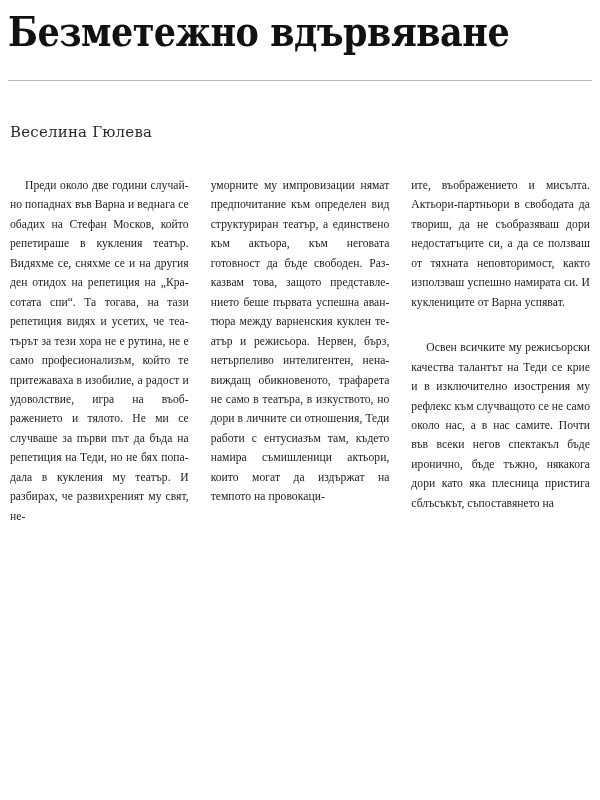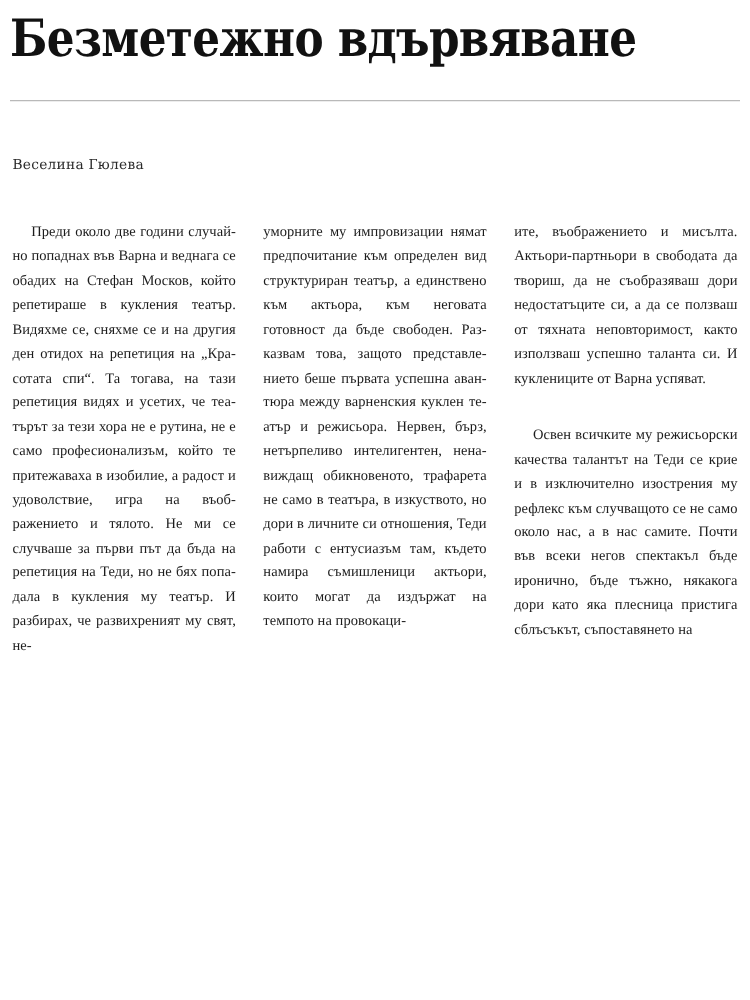--- a/index.html
+++ b/index.html
@@ -56,7 +56,7 @@
     left: 10px;
     top: 122px;
     font-family: "DejaVu Serif", serif;
-    font-size: 11px;
+    font-size: 15px;
     line-height: 20px;
     color: #2a2a2a;
     letter-spacing: 0.2px;

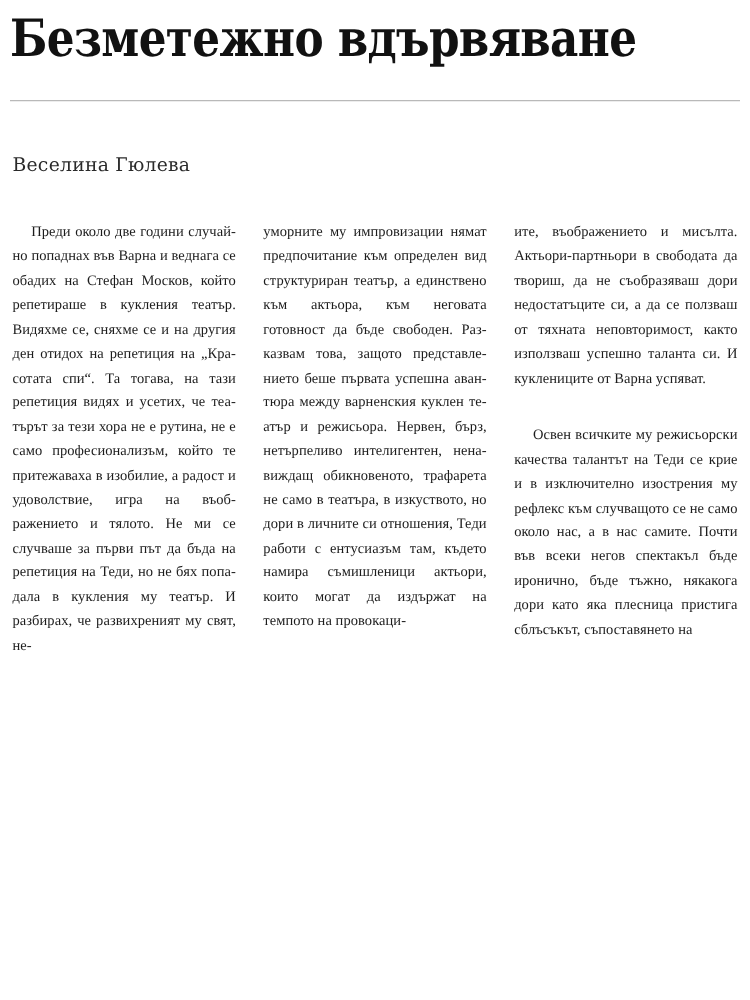--- a/index.html
+++ b/index.html
@@ -158,7 +158,7 @@
       <p>уморните му импровизации нямат предпочитание към определен вид структуриран театър, а един­ствено към актьора, към неговата готовност да бъде свободен. Раз­казвам това, защото представле­нието беше първата успешна аван­тюра между варненския куклен те­атър и режисьора. Нервен, бърз, нетърпеливо интелигентен, нена­виждащ обикновеното, трафаре­та не само в театъра, в изкуство­то, но дори в личните си отноше­ния, Теди работи с ентусиазъм там, където намира съмишленици актьори, които могат да издър­жат на темпото на провокаци-</p>
     </div>
     <div class="col">
-      <p>ите, въображението и мисълта. Актьори-партньори в свободата да твориш, да не съобразяваш до­ри недостатъците си, а да се по­лзваш от тяхната неповторимост, както използваш успешно талан­та си. И куклениците от Варна ус­пяват.</p>
+      <p>ите, въображението и мисълта. Актьори-партньори в свободата да твориш, да не съобразяваш до­ри недостатъците си, а да се по­лзваш от тяхната неповторимост, както използваш успешно намира­та си. И куклениците от Варна ус­пяват.</p>
       <p class="indent">Освен всичките му режисьор­ски качества талантът на Теди се крие и в изключително изострения му рефлекс към случващото се не само около нас, а в нас самите. Почти във всеки негов спектакъл бъде иронично, бъде тъжно, няка­кога дори като яка плесница прис­тига сблъсъкът, съпоставянето на</p>
     </div>
   </div>

